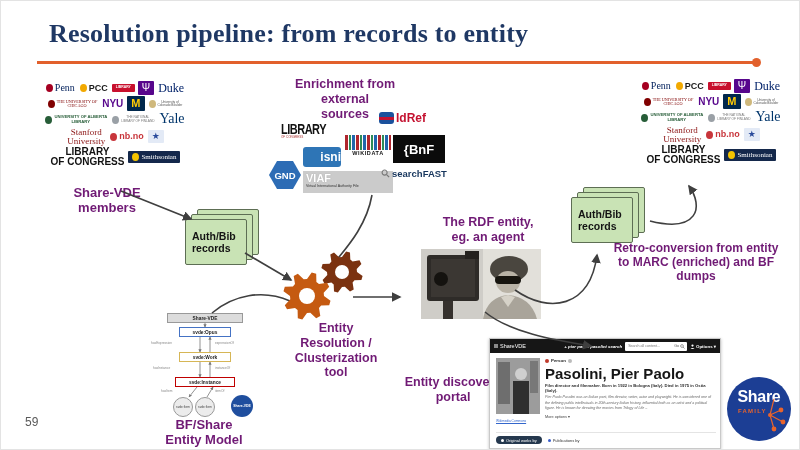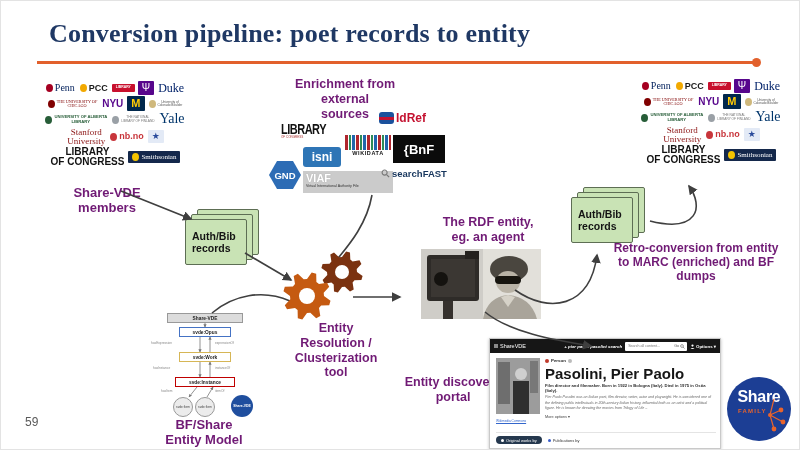--- a/index.html
+++ b/index.html
@@ -113,7 +113,7 @@
 
 <div id="slide">
 
-  <div id="title">Conversion pipeline: poet records to entity</div>
+  <div id="title">Resolution pipeline: from records to entity</div>
   <div id="rule"></div>
   <div id="rule-dot"></div>
 

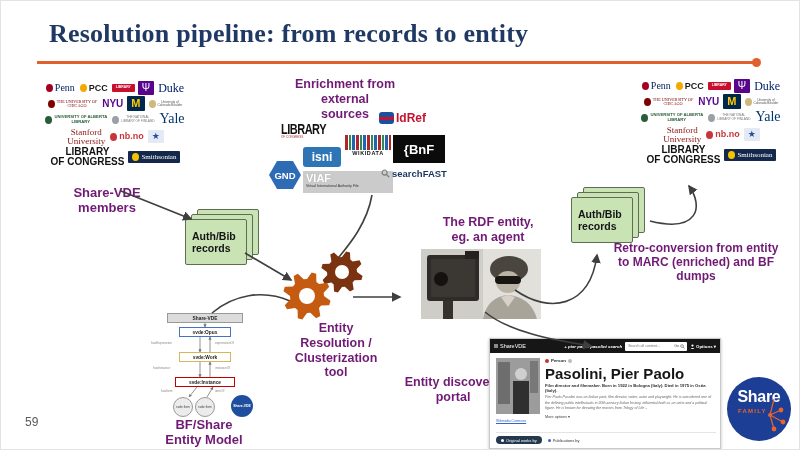--- a/index.html
+++ b/index.html
@@ -41,7 +41,7 @@
              background-position:center;background-repeat:no-repeat;}
   #idref .tx{font-weight:700;font-size:12px;color:#C41230;}
   #isni{width:38px;height:20px;background:#2E75B6;border-radius:3px;color:#fff;font-weight:700;
-        font-size:12px;display:flex;align-items:center;justify-content:center;}
+        font-size:12px;display:flex;align-items:center;justify-content:flex-end;}
   #wikidata{width:46px;text-align:center;}
   #wikidata .bars{height:15px;background:repeating-linear-gradient(90deg,
       #B0262D 0 3px,#fff 3px 4px,#2E8B57 4px 6px,#fff 6px 7px,#2166AC 7px 10px,#fff 10px 11px);}

